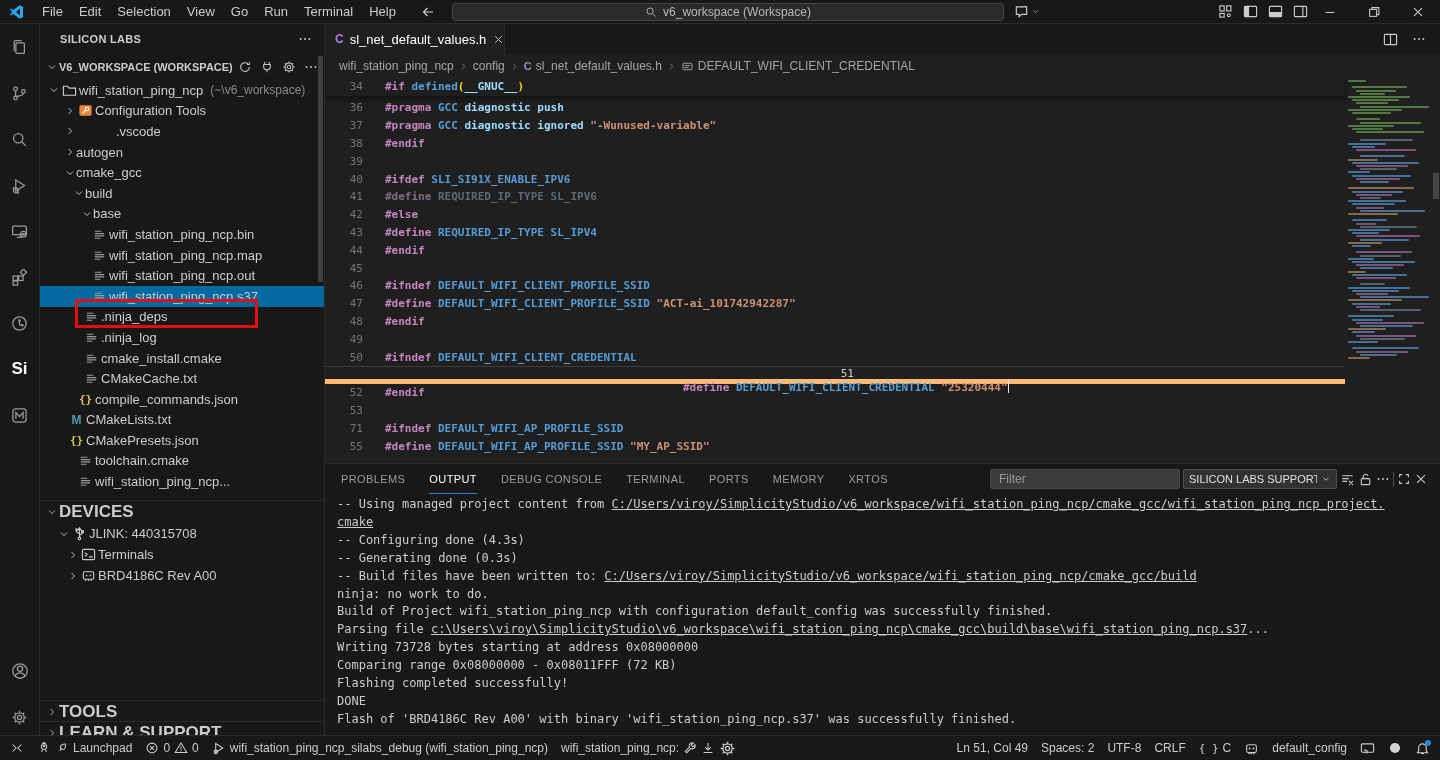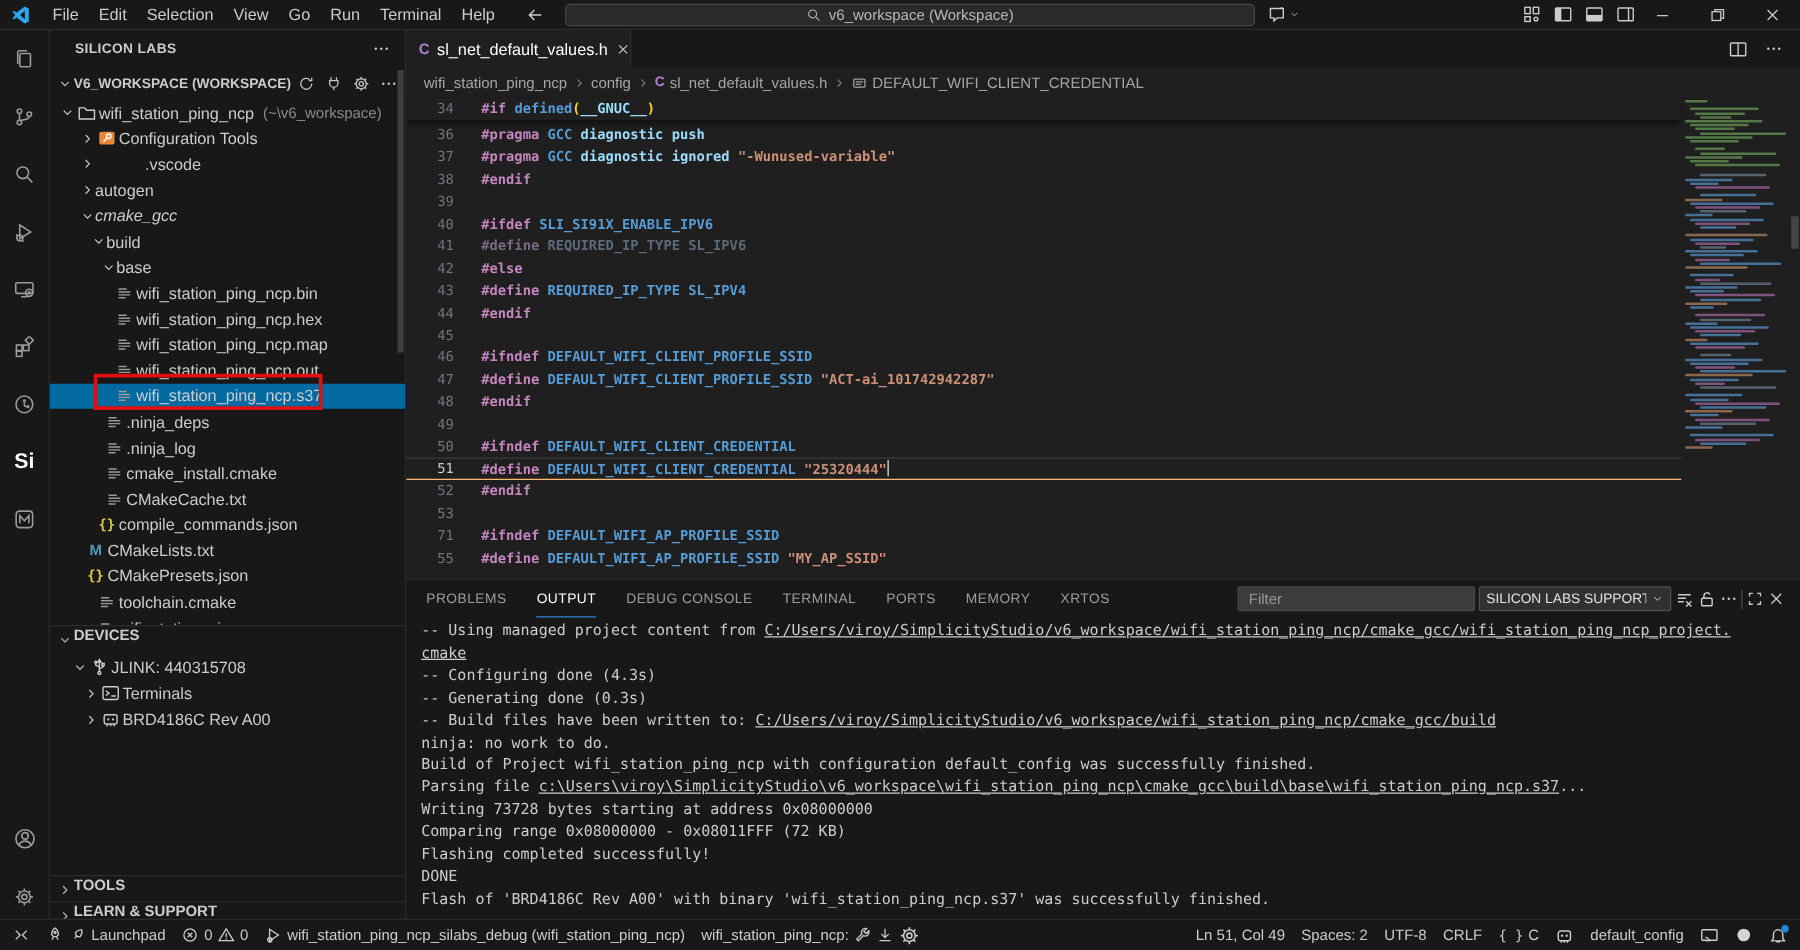--- a/index.html
+++ b/index.html
@@ -405,7 +405,7 @@
           </span>
           <span>autogen</span>
         </div>
-        <div class="trow" style="padding-left: 24px; font-style: italic;">
+        <div class="trow" style="padding-left: 24px;">
           <span class="ico">
             <svg width="12" height="12" viewBox="0 0 16 16">
               <path d="M4 6l4 4 4-4"></path>

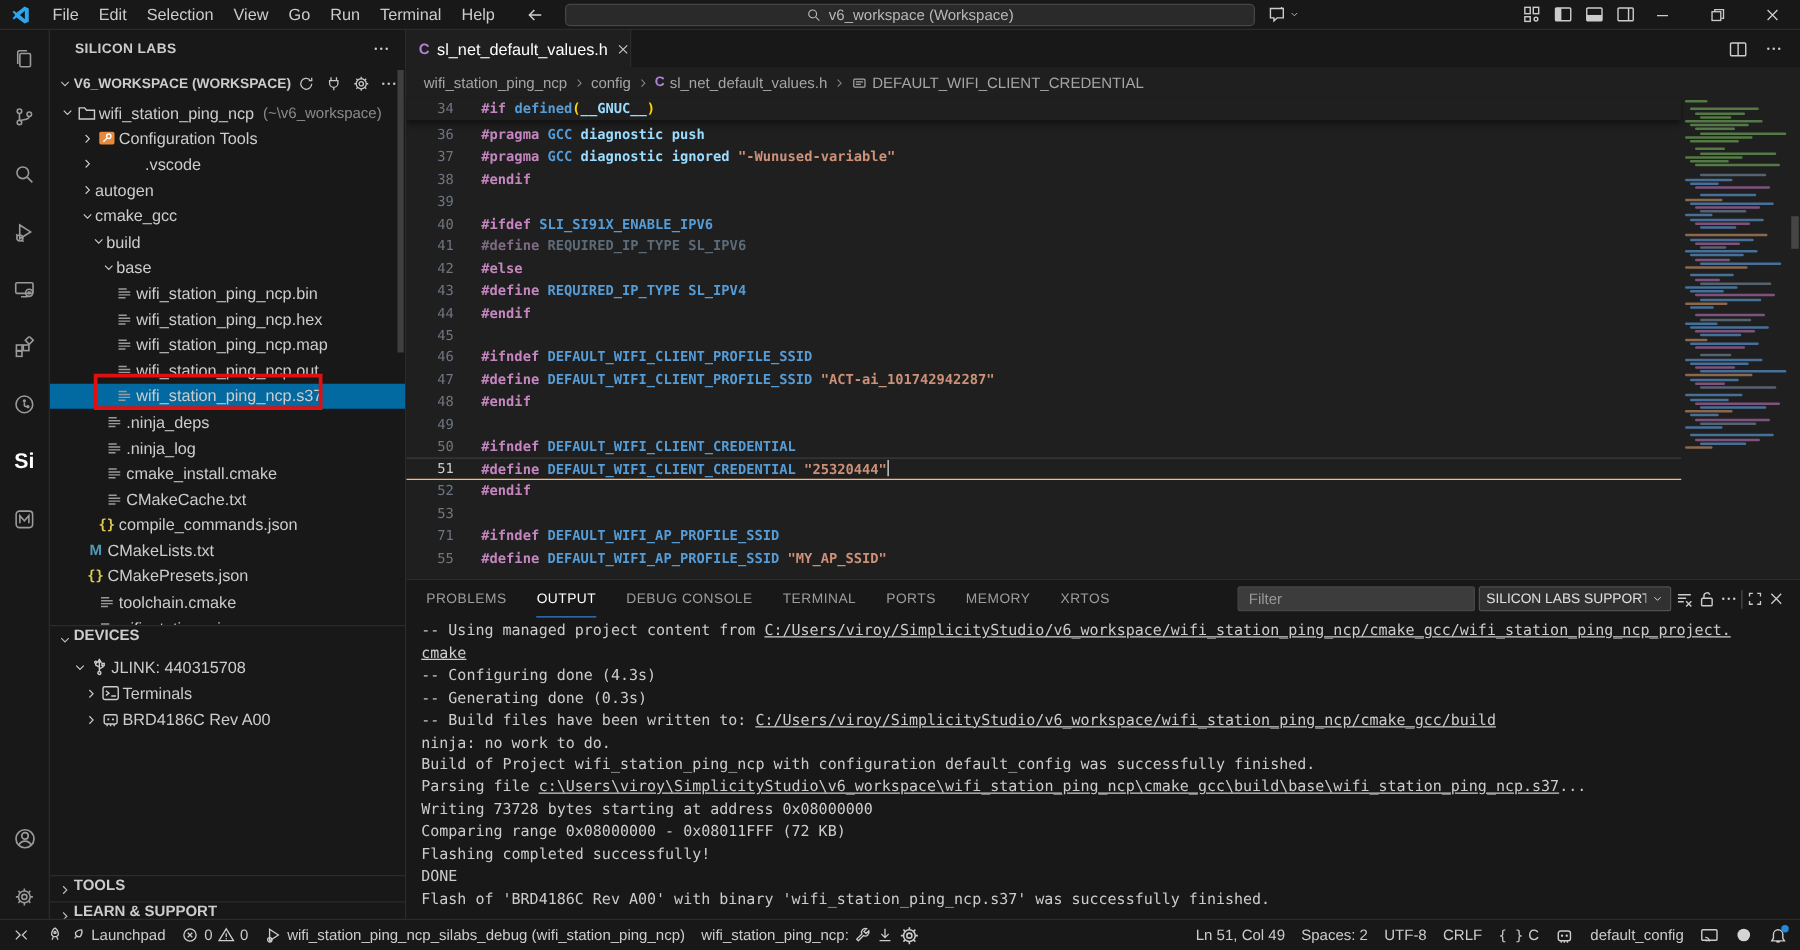--- a/index.html
+++ b/index.html
@@ -436,14 +436,6 @@
             </svg>
           </span>
           <span>wifi_station_ping_ncp.bin</span>
-        </div>
-        <div class="trow" style="padding-left: 50px;">
-          <span class="ico ticon">
-            <svg width="15" height="15" viewBox="0 0 16 16">
-              <path d="M3 4.5h7M3 7h10M3 9.5h10M3 12h6" stroke="#9a9a9a"></path>
-            </svg>
-          </span>
-          <span>wifi_station_ping_ncp.hex</span>
         </div>
         <div class="trow" style="padding-left: 50px;">
           <span class="ico ticon">

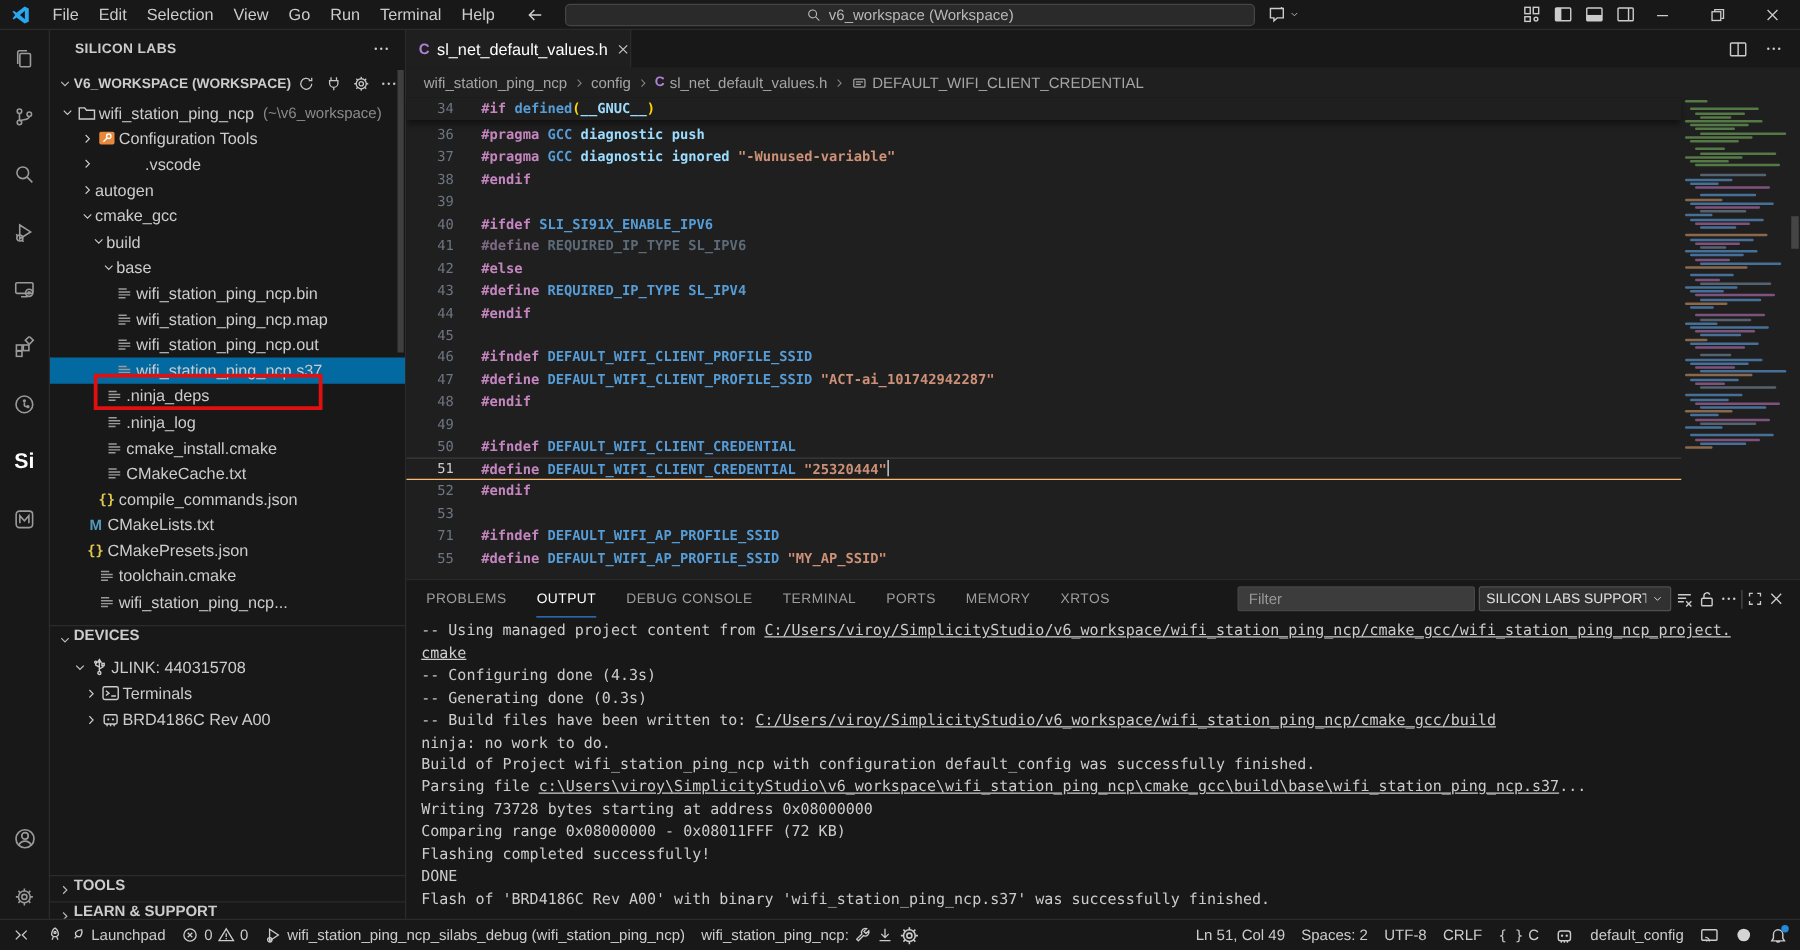--- a/index.html
+++ b/index.html
@@ -73,7 +73,7 @@
     box-shadow:0 3px 5px rgba(0,0,0,.45); display:flex; align-items:center; }
   #codelines { position:absolute; top:21px; left:0; right:95px; }
   .cline { height:17.8px; display:flex; align-items:center; position:relative; }
-  .cline.current { border-top:1px solid #3c3c3c; border-bottom:1px solid #fdba74; }
+  .cline.current { border-top:1px solid #3c3c3c; border-bottom:5px solid #fdba74;flex-direction:column; }
   .lnum { width:38px; text-align:right; color:#6e7681; flex:none; font-weight:400; }
   .lnum.cur { color:#cccccc; }
   .ltext { margin-left:22px; white-space:pre; }

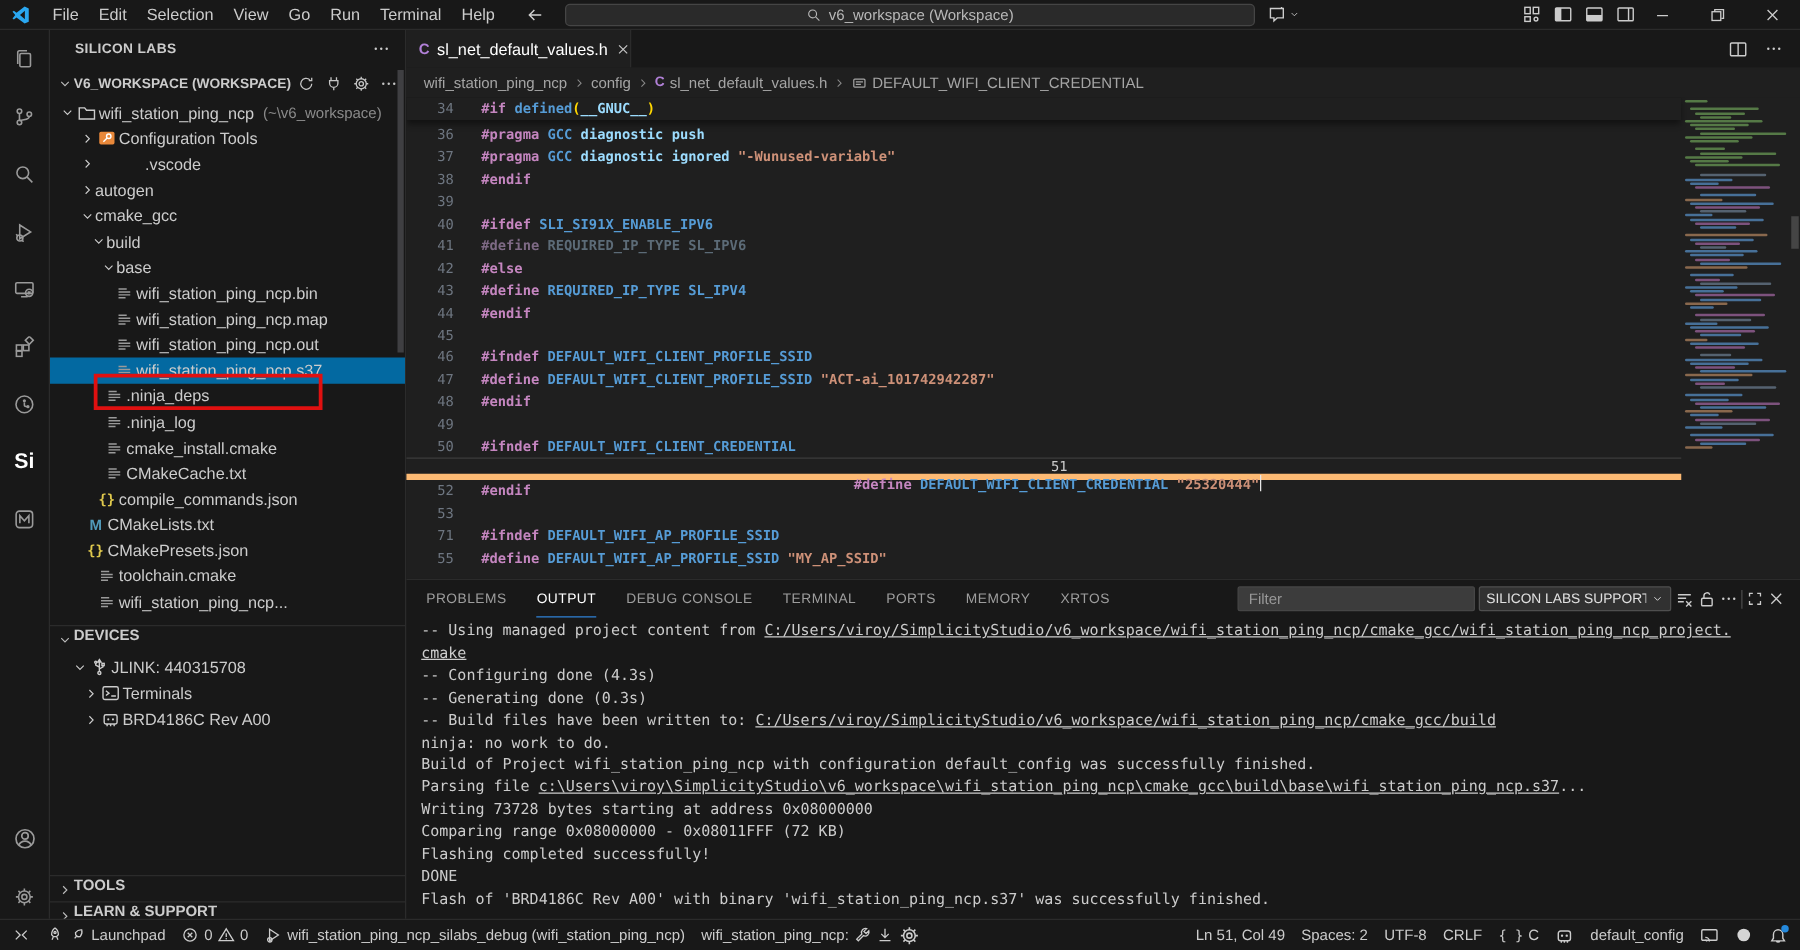--- a/index.html
+++ b/index.html
@@ -51,7 +51,7 @@
   #annotation-box { position:absolute; left:35px; top:275px; width:183px; height:29px;
     border:3px solid #e01010; z-index:5; pointer-events:none; }
   .side-section { position:absolute; left:0; right:0; background:#181818; border-top:1px solid #2b2b2b; }
-  .sec-head { height:22px; display:flex; font-size:12px; font-weight:bold; color:#cccccc; padding-left:4px; }
+  .sec-head { height:22px; display:flex; align-items:center; font-size:17px; font-weight:bold; color:#cccccc; padding-left:4px; }
   .drow { height:21px; display:flex; align-items:center; color:#cccccc; }
 
   

